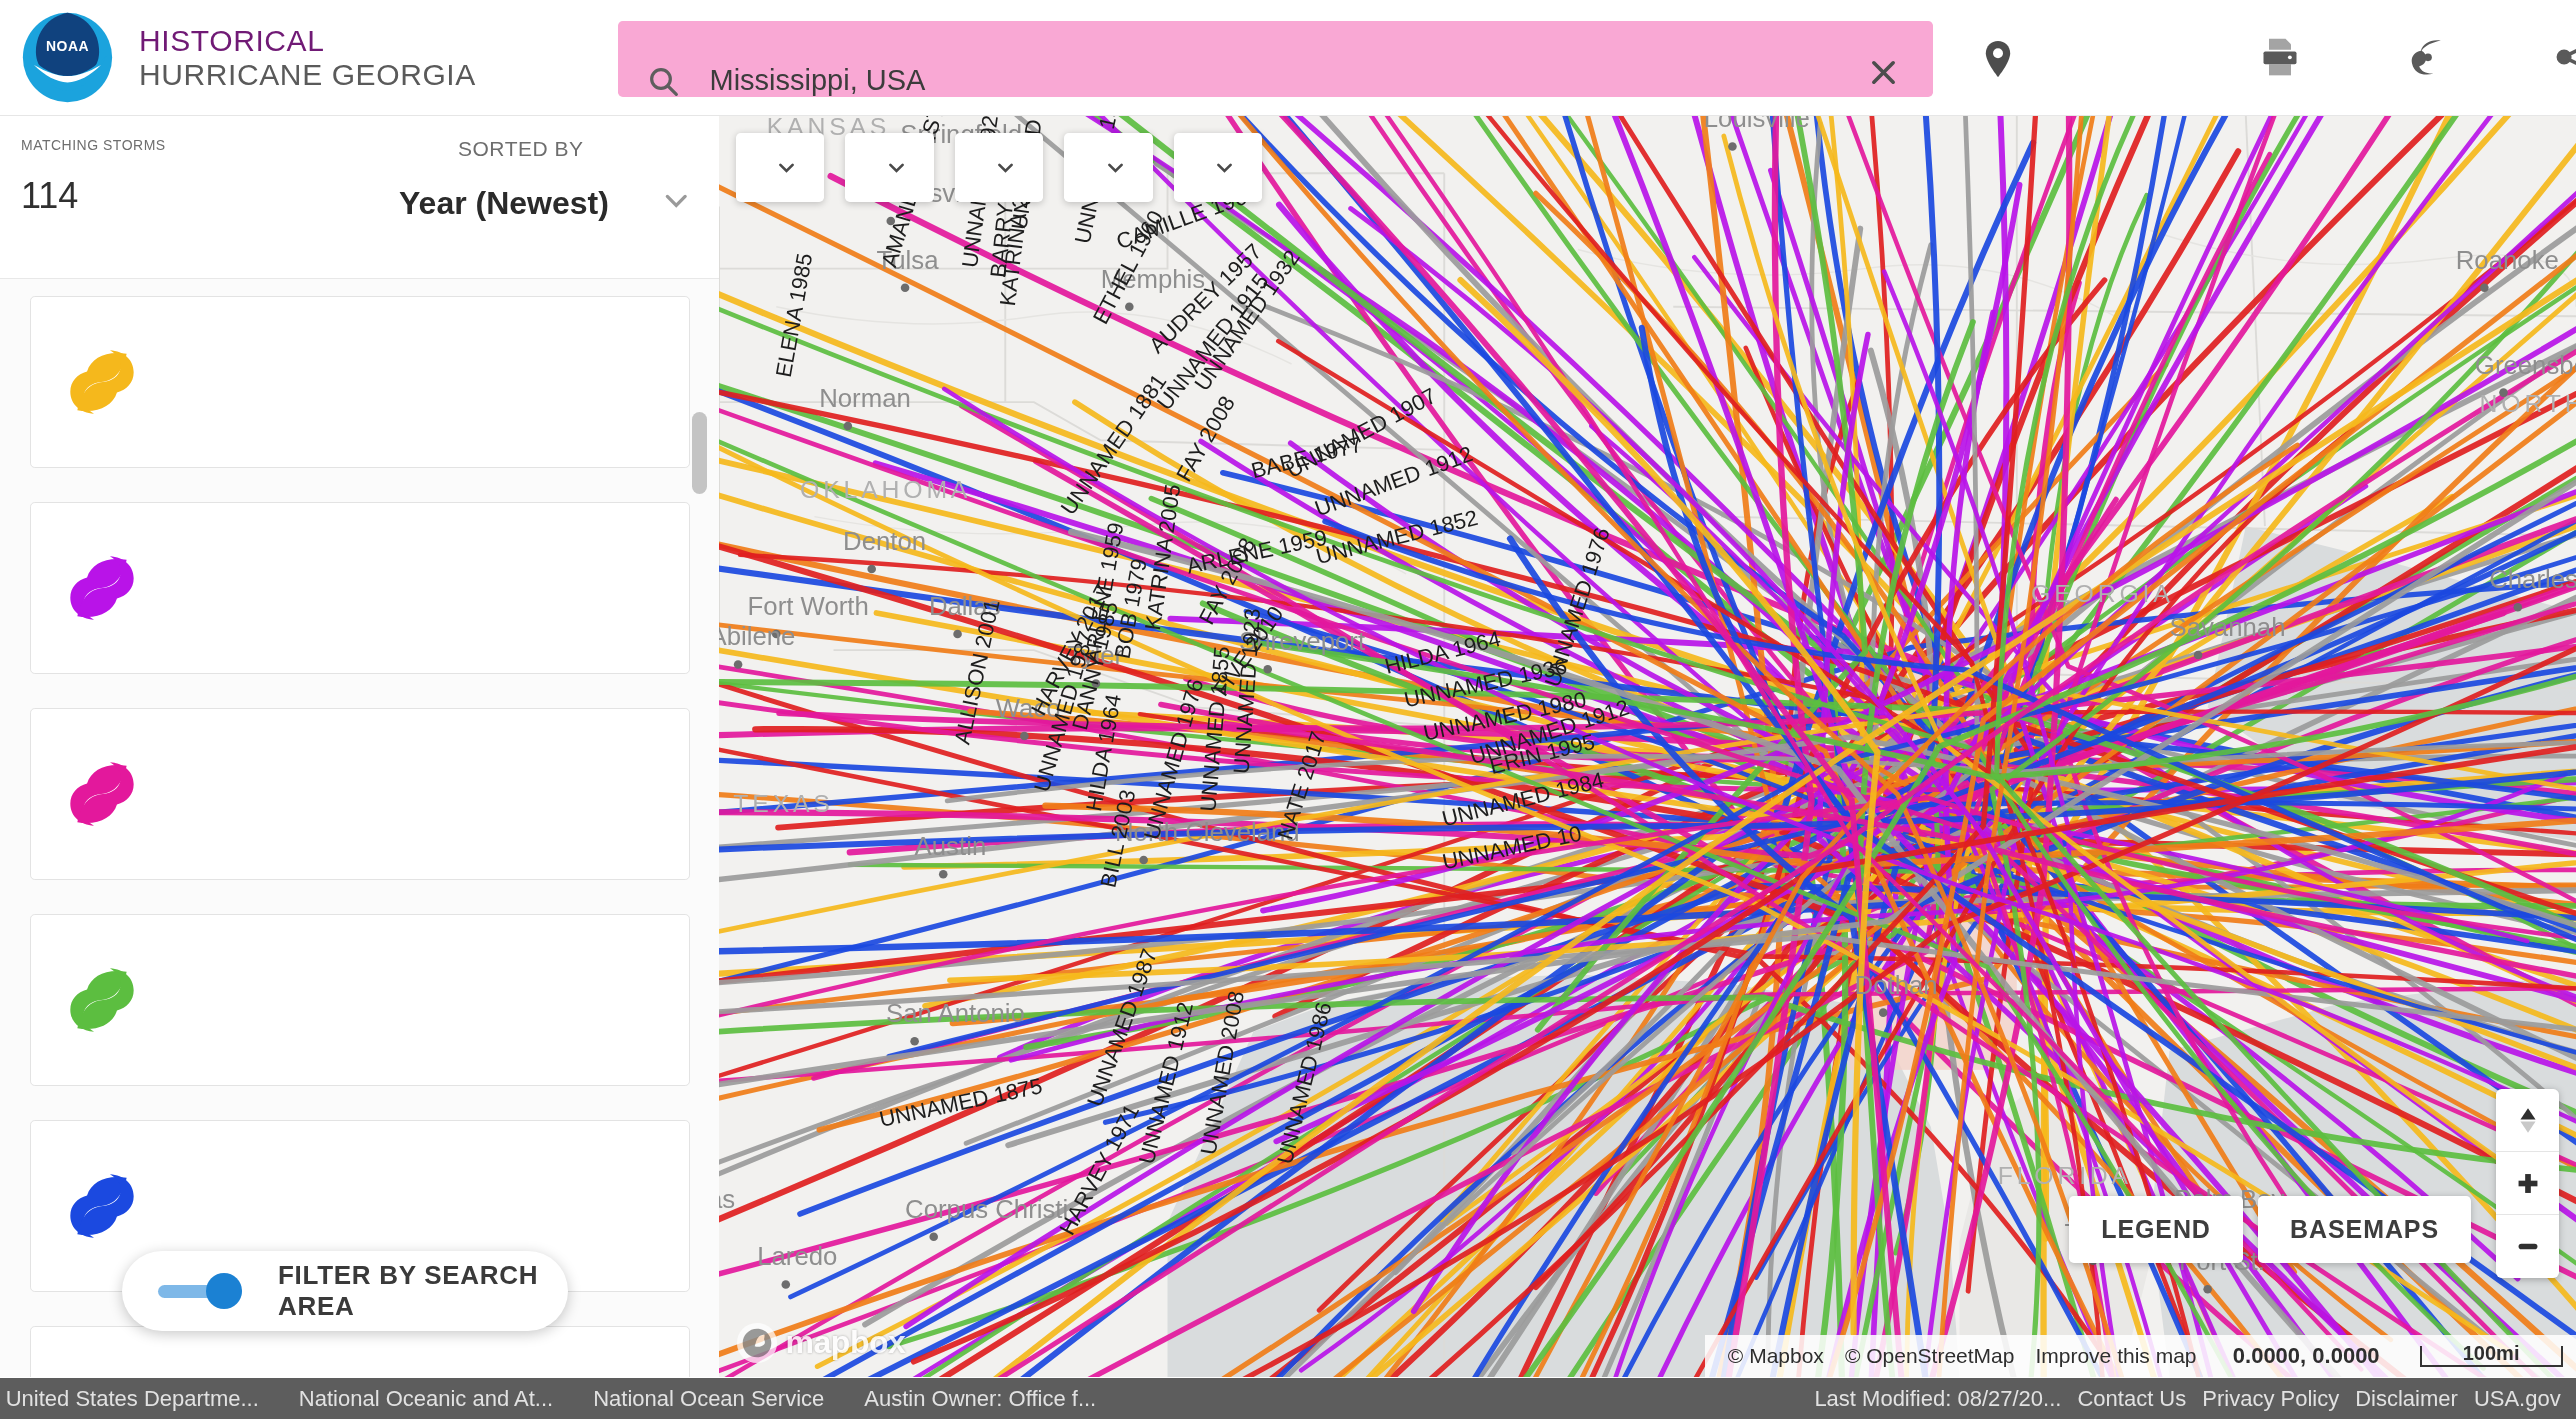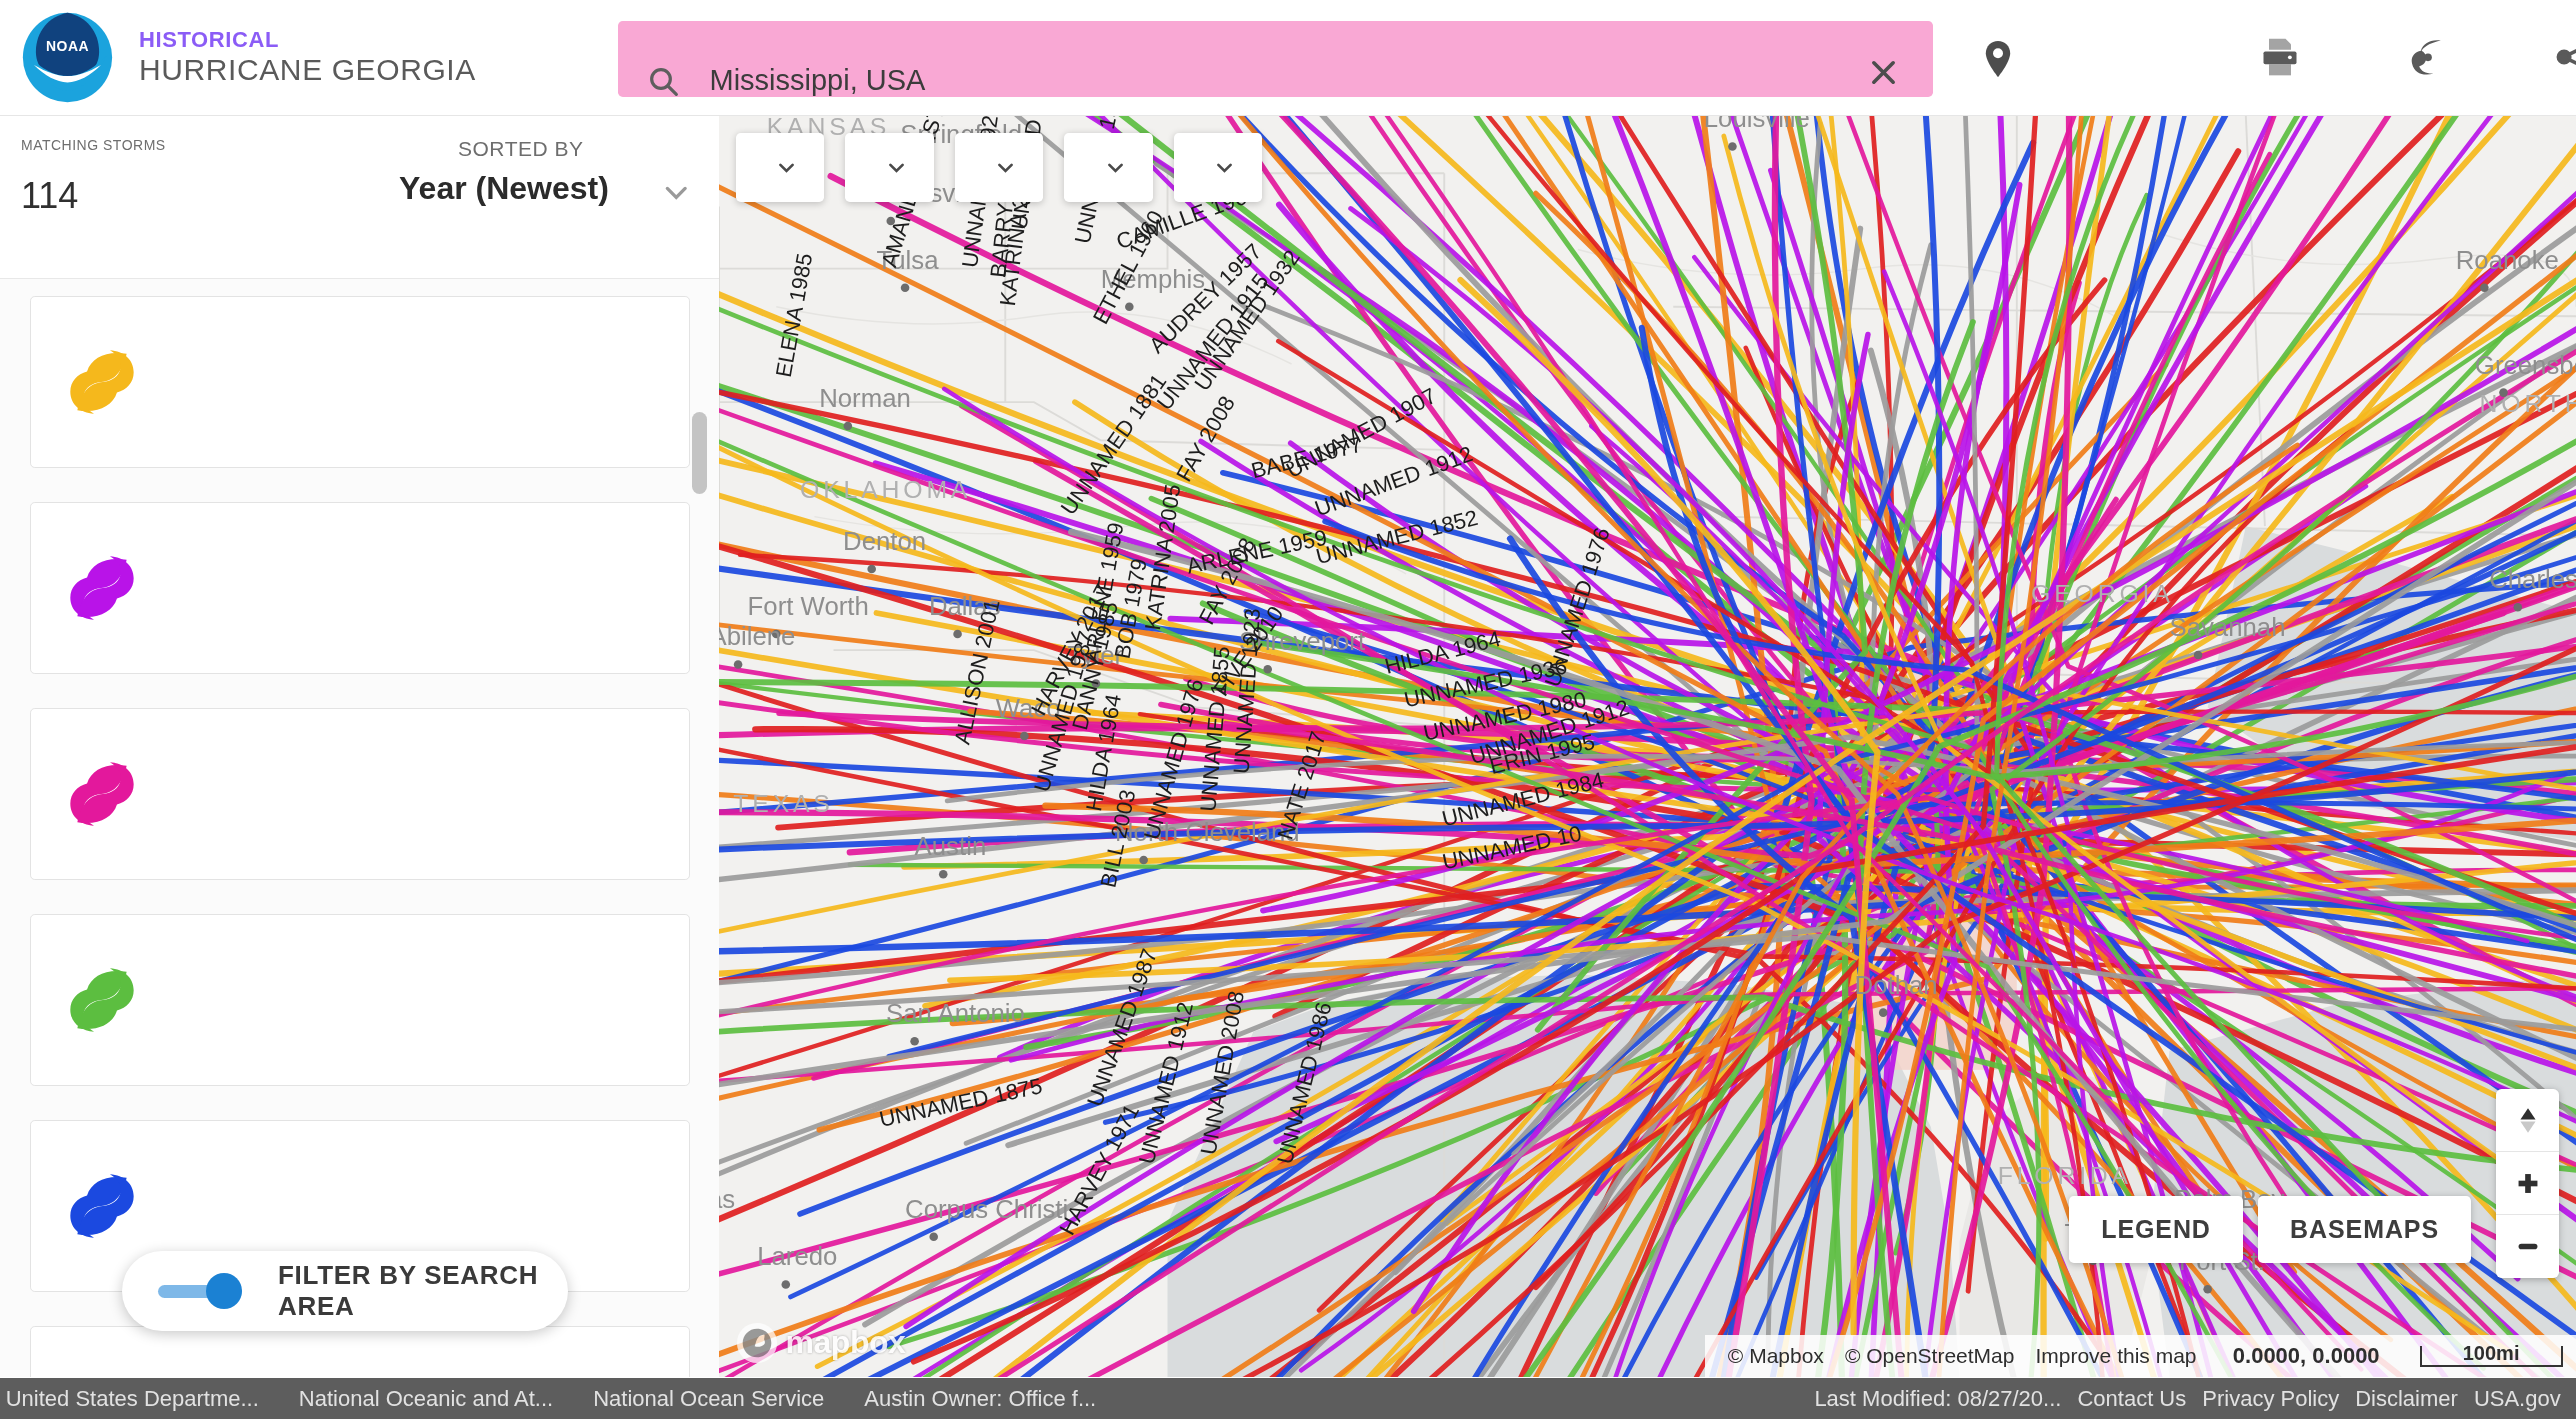--- a/index.html
+++ b/index.html
@@ -20,7 +20,7 @@
   .noaa-logo { margin-left: 21px; width: 93px; height: 93px; position: relative; flex: none; }
   .noaa-logo svg { width: 93px; height: 93px; display: block; }
   .brand { margin-left: 25px; line-height: 1.12; flex: none; }
-  .brand .l1 { font-size: 22px; font-weight: bold; letter-spacing: 0.6px; color: #8b5cf6; }
+  .brand .l1 { font-size: 30px; font-weight: normal; letter-spacing: 0.6px; color: #701a75; }
   .brand .l2 { font-size: 30px; font-weight: 400; letter-spacing: 0.6px; color: #5a5a5a; }
 
   .searchbox {

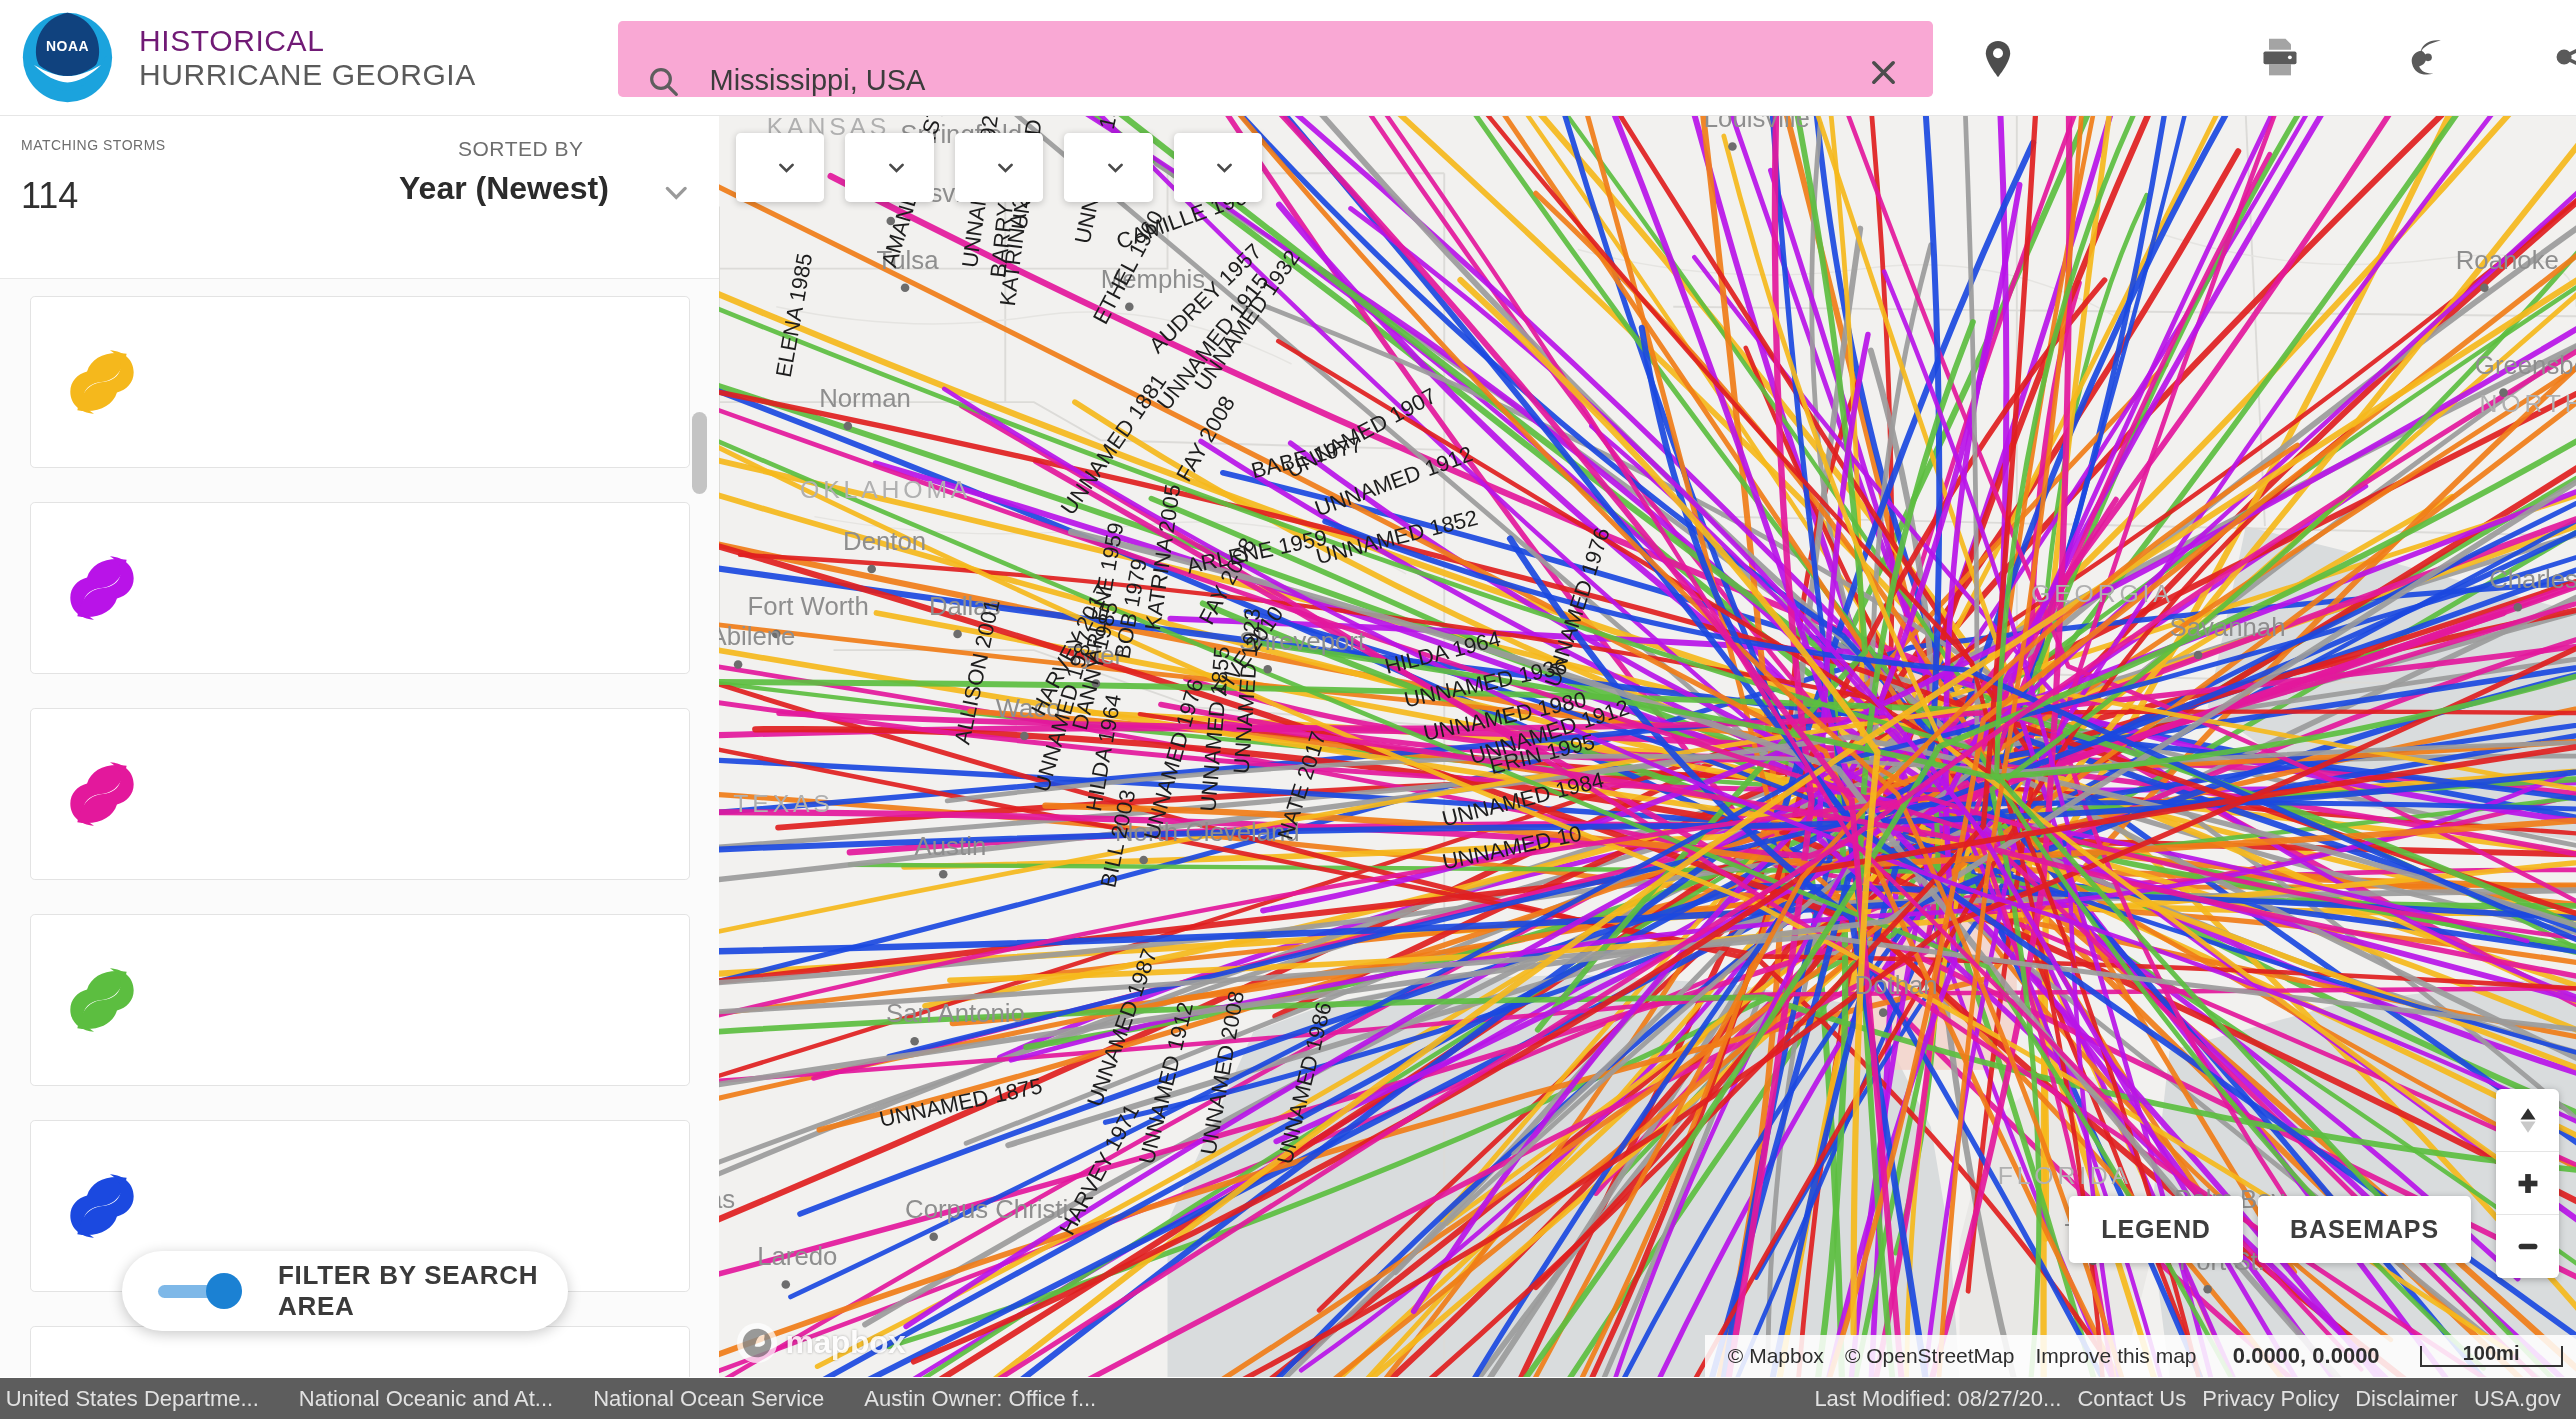--- a/index.html
+++ b/index.html
@@ -70,7 +70,7 @@
     font-size: 21px; letter-spacing: 0.5px; color: #6e6e6e; text-transform: uppercase;
     margin-left: 132px;
   }
-  .sb-sort-row { display: flex; align-items: flex-end; margin-top: 9px; }
+  .sb-sort-row { display: flex; align-items: flex-start; margin-top: 24px; }
   .sb-sort-val { font-size: 32px; font-weight: bold; color: #2b2b2b; margin-left: 73px; }
   .sb-caret { margin-left: 52px; color: #9a9a9a; }
   .sb-caret svg { width: 30.5px; height: 30.5px; display: block; }

